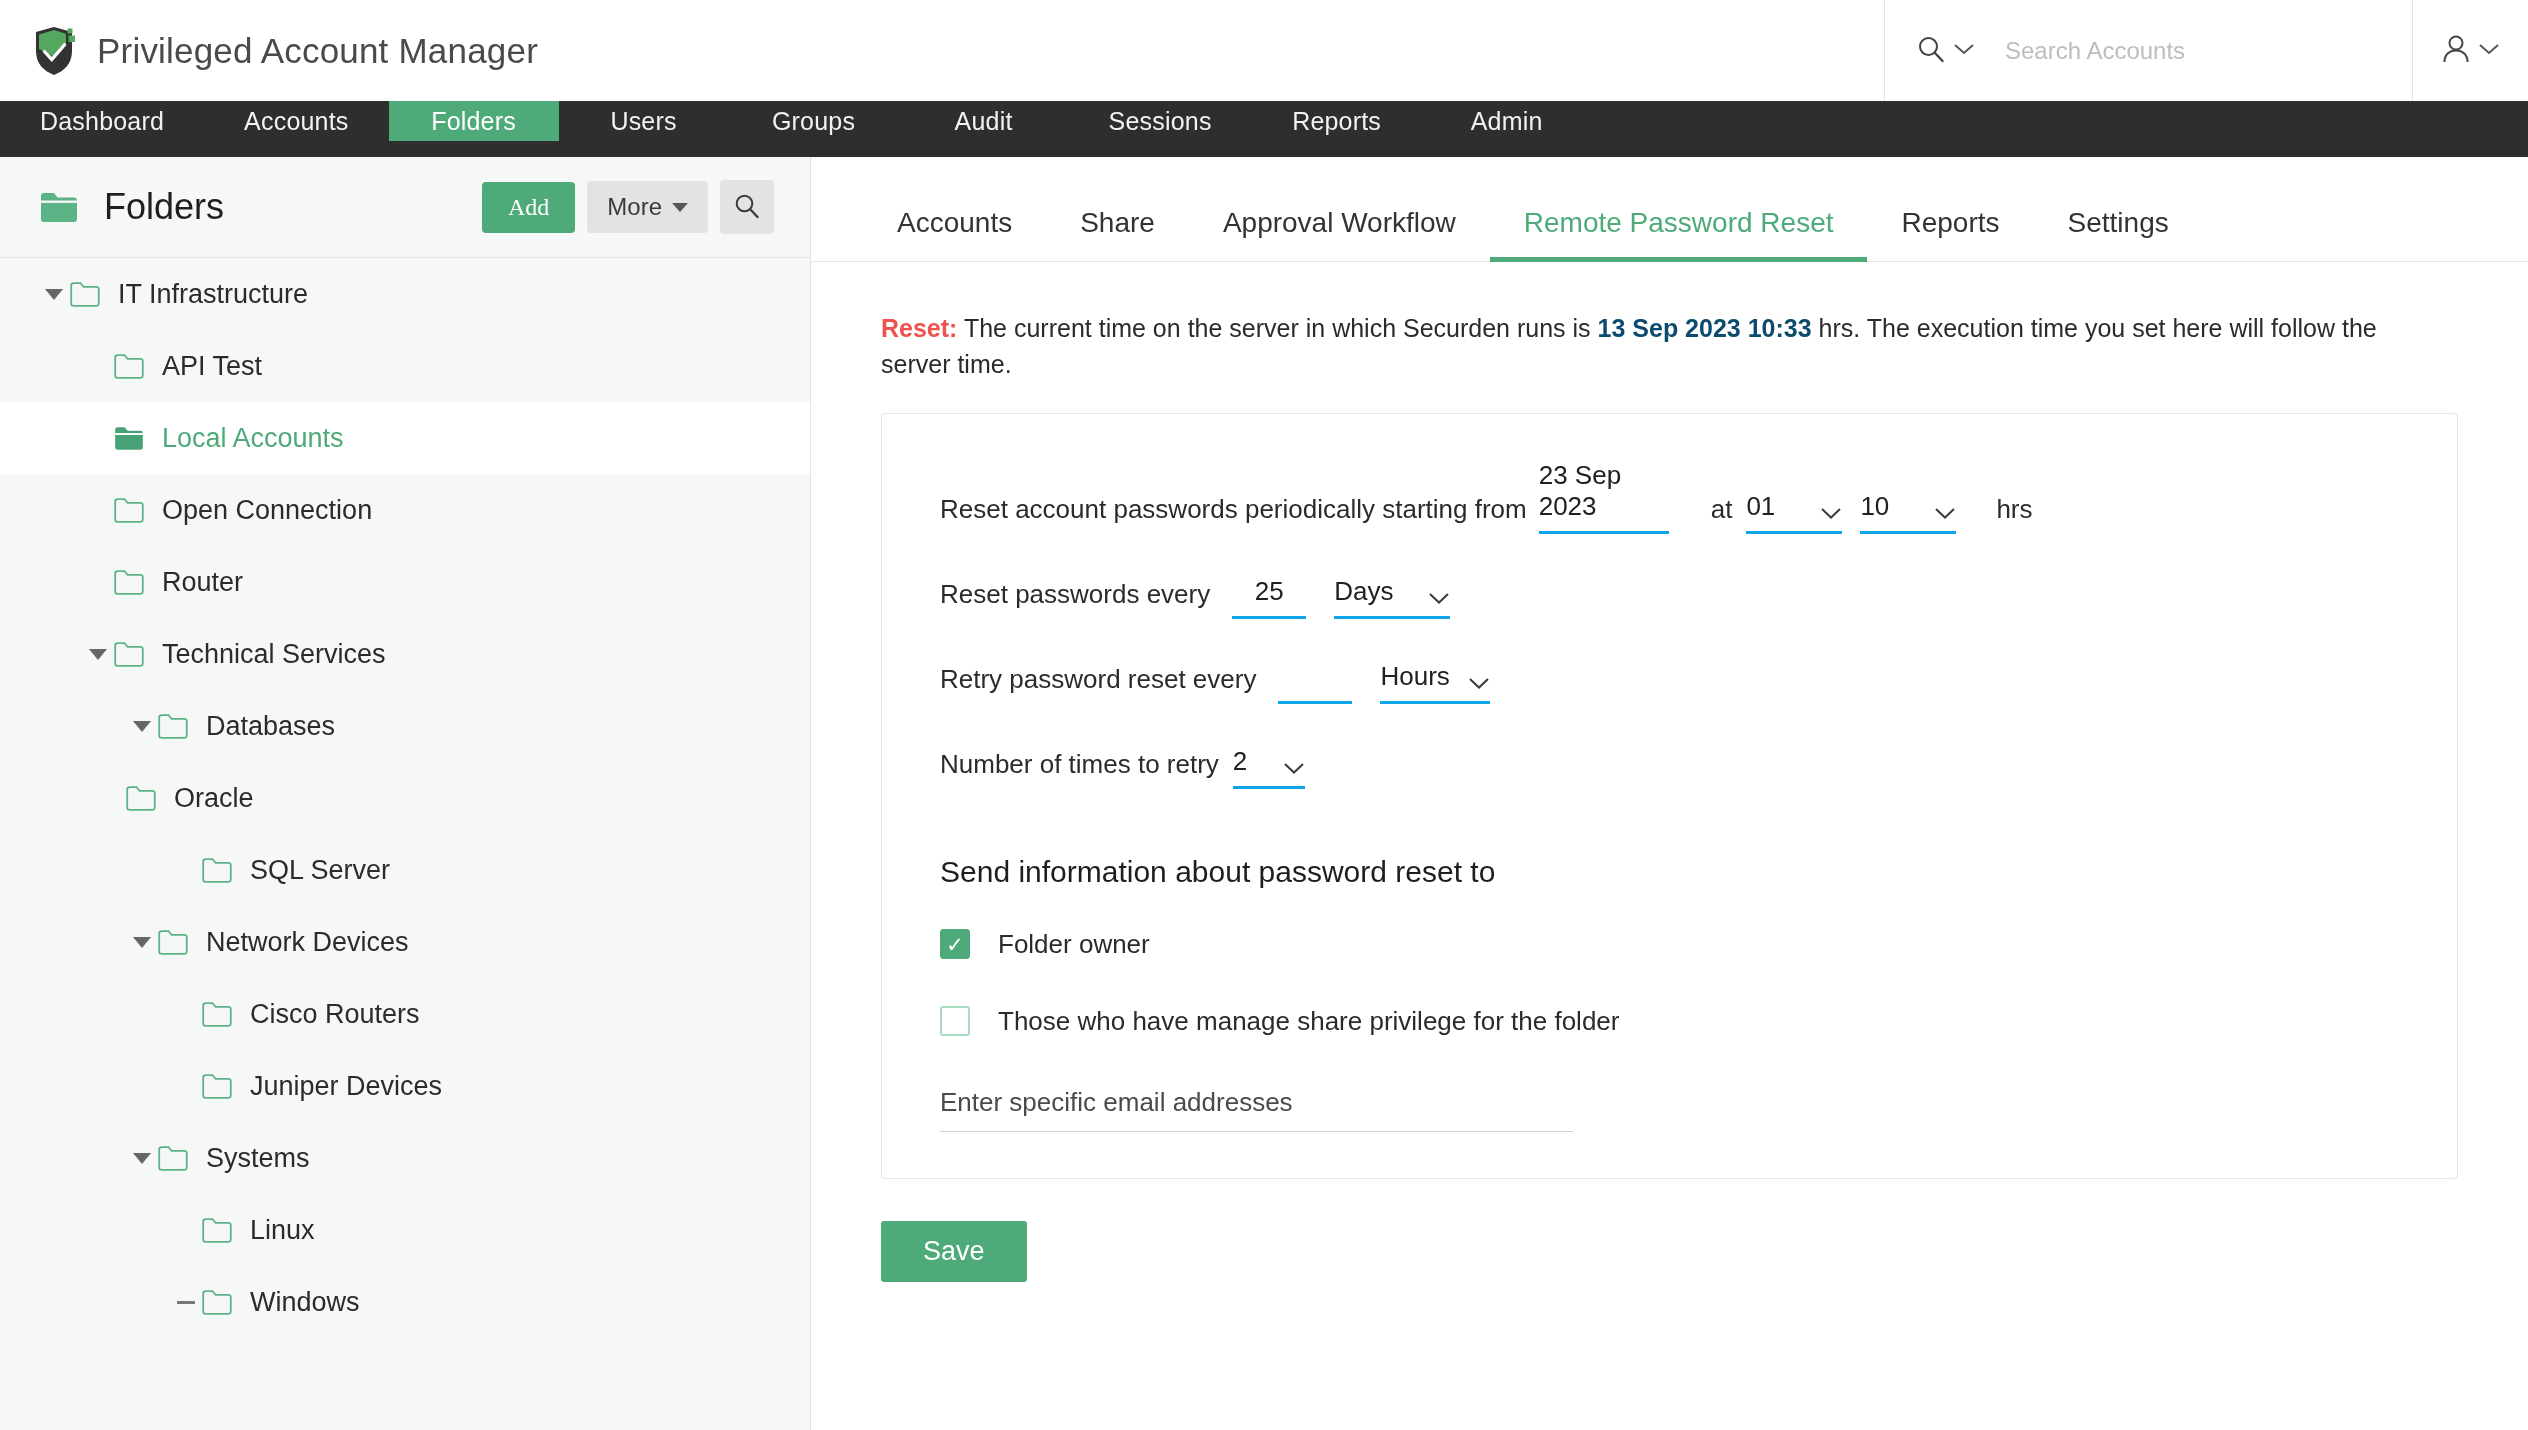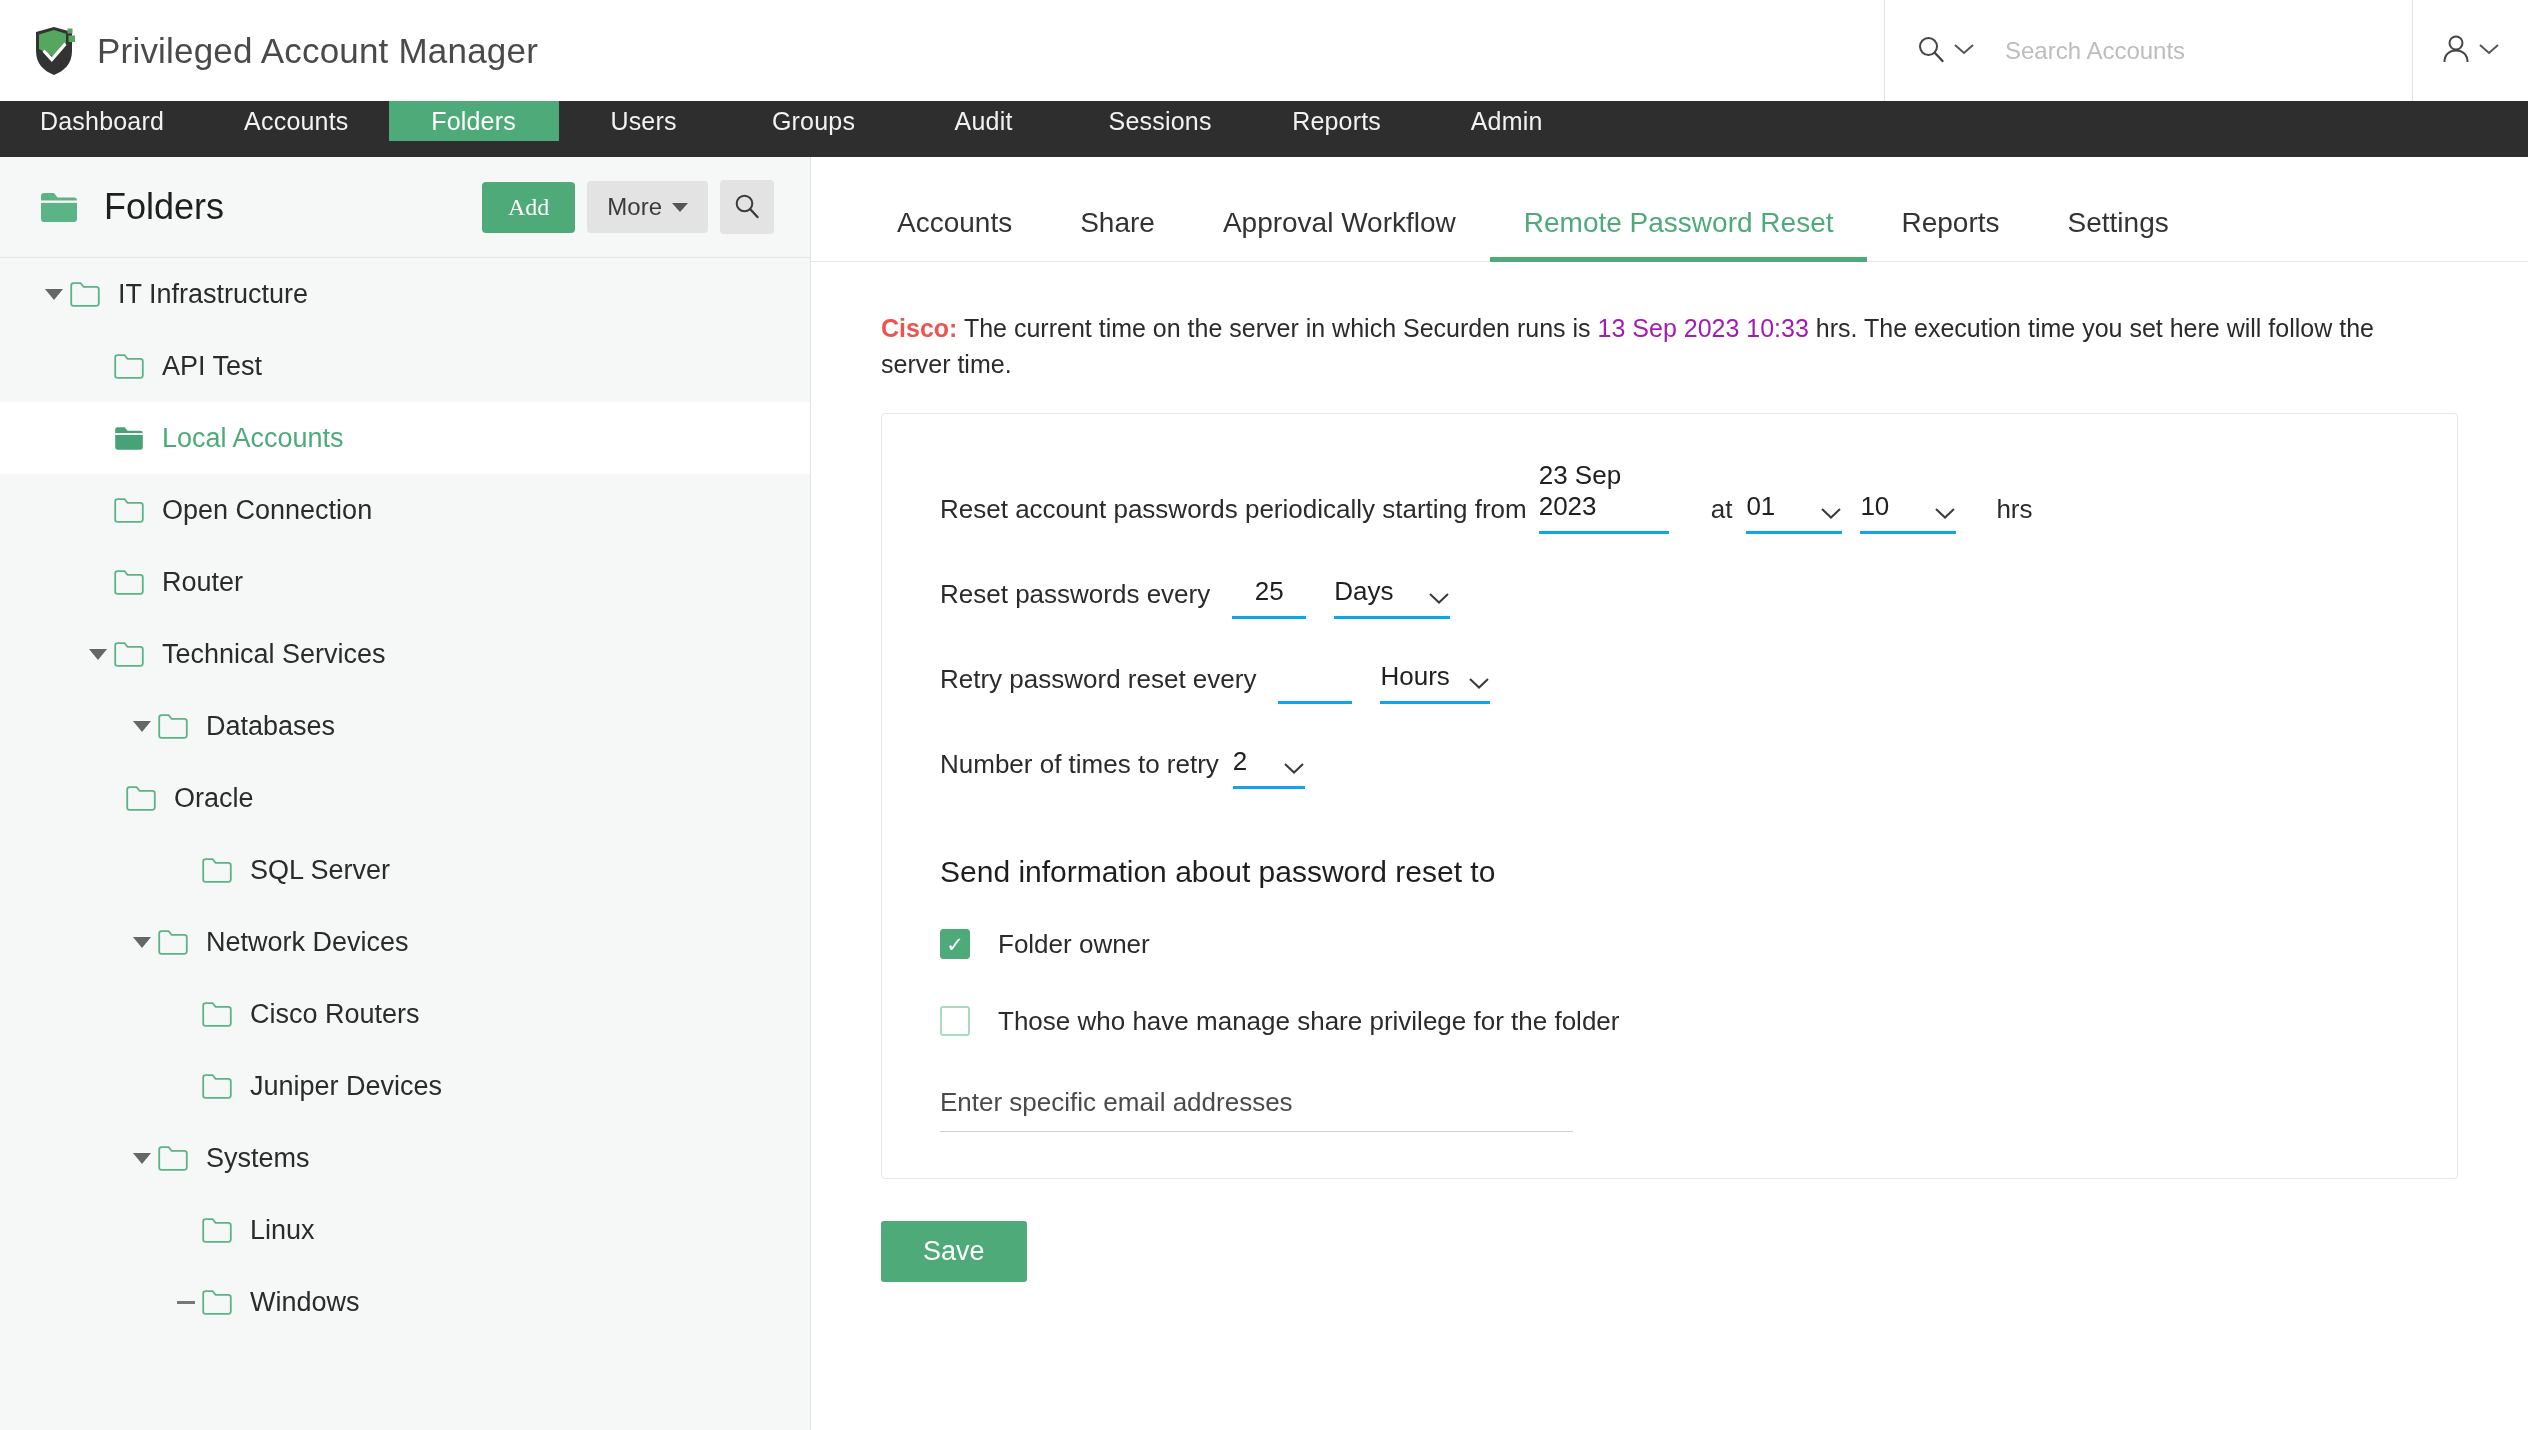--- a/index.html
+++ b/index.html
@@ -479,7 +479,7 @@
     </div>
 
   <div class="note">
-    <b class="red">Cisco:</b>
+    <b class="red">Reset:</b>
     <span>The current time on the server in which Securden runs is</span>
     <b class="dark">13 Sep 2023 10:33</b>
     <span>hrs. The execution time you set here will follow the server time.</span>

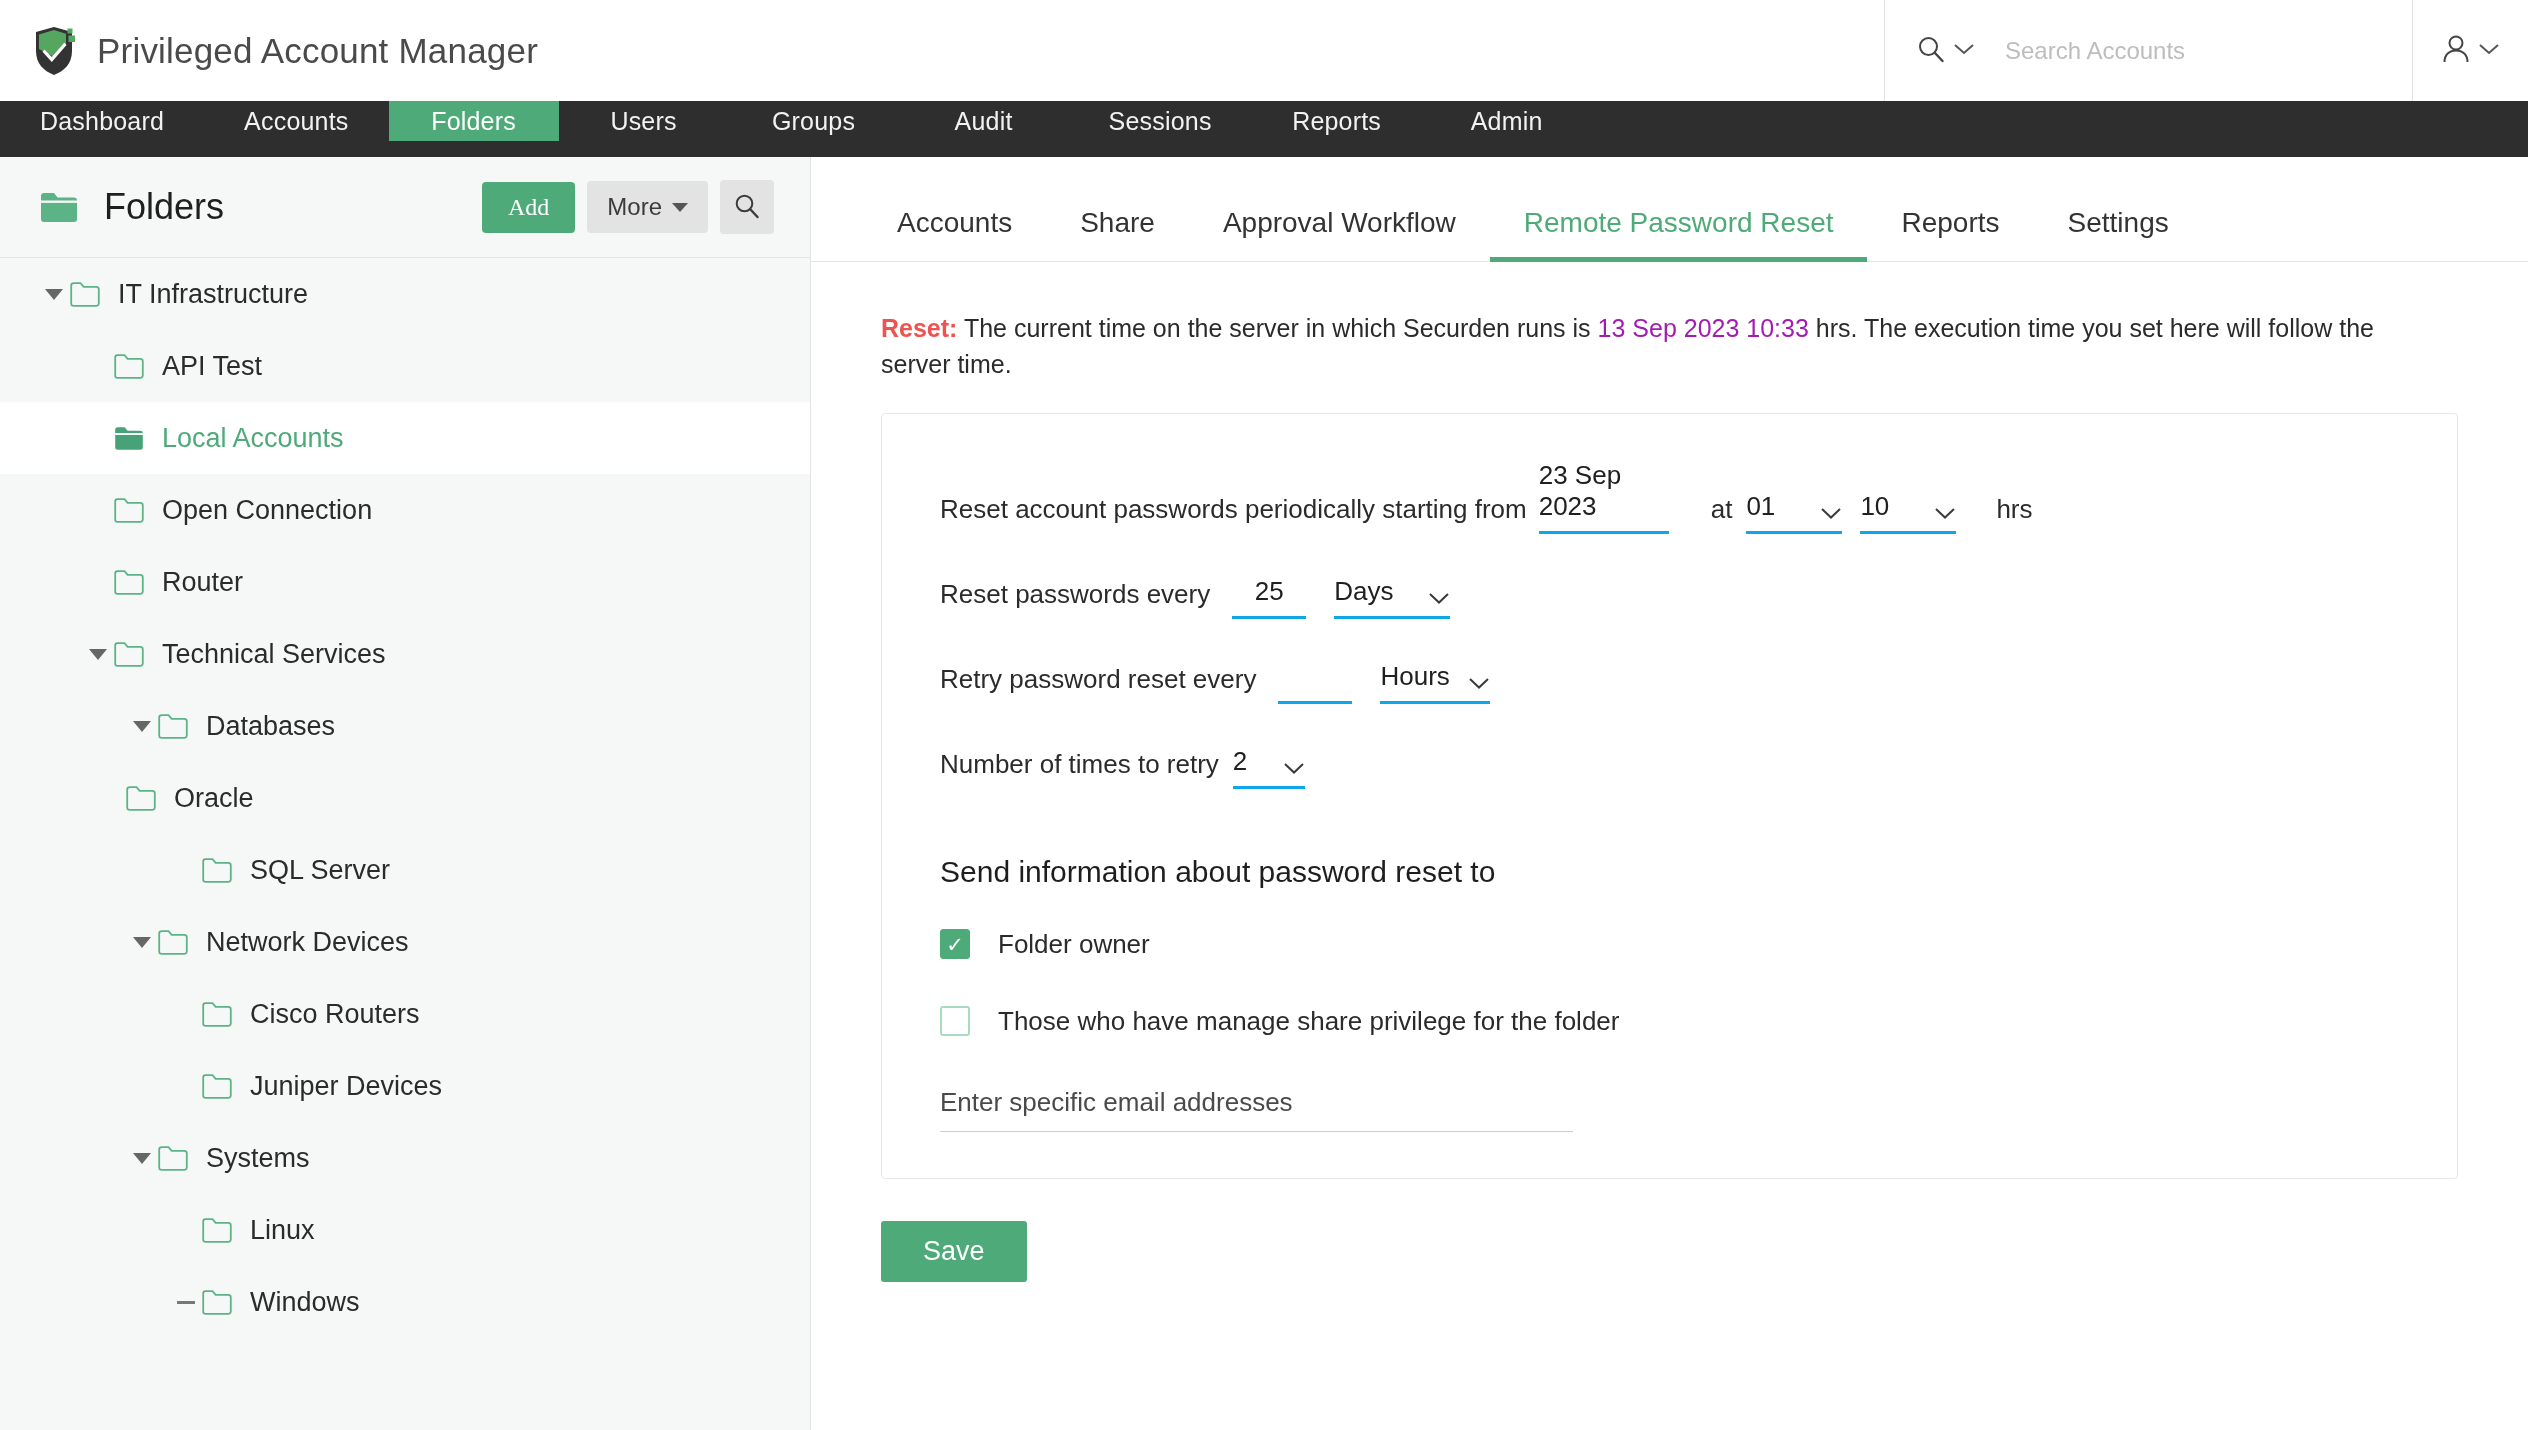--- a/index.html
+++ b/index.html
@@ -158,7 +158,7 @@
     max-width: 1550px;
   }
   .note b.red { color: #ef5350; font-weight: 700; }
-  .note b.dark { color: #a21caf; font-weight: 400; }
+  .note b.dark { color: #0c4a6e; font-weight: 700; }
 
   .card {
     margin: 30px 70px 0 70px;

